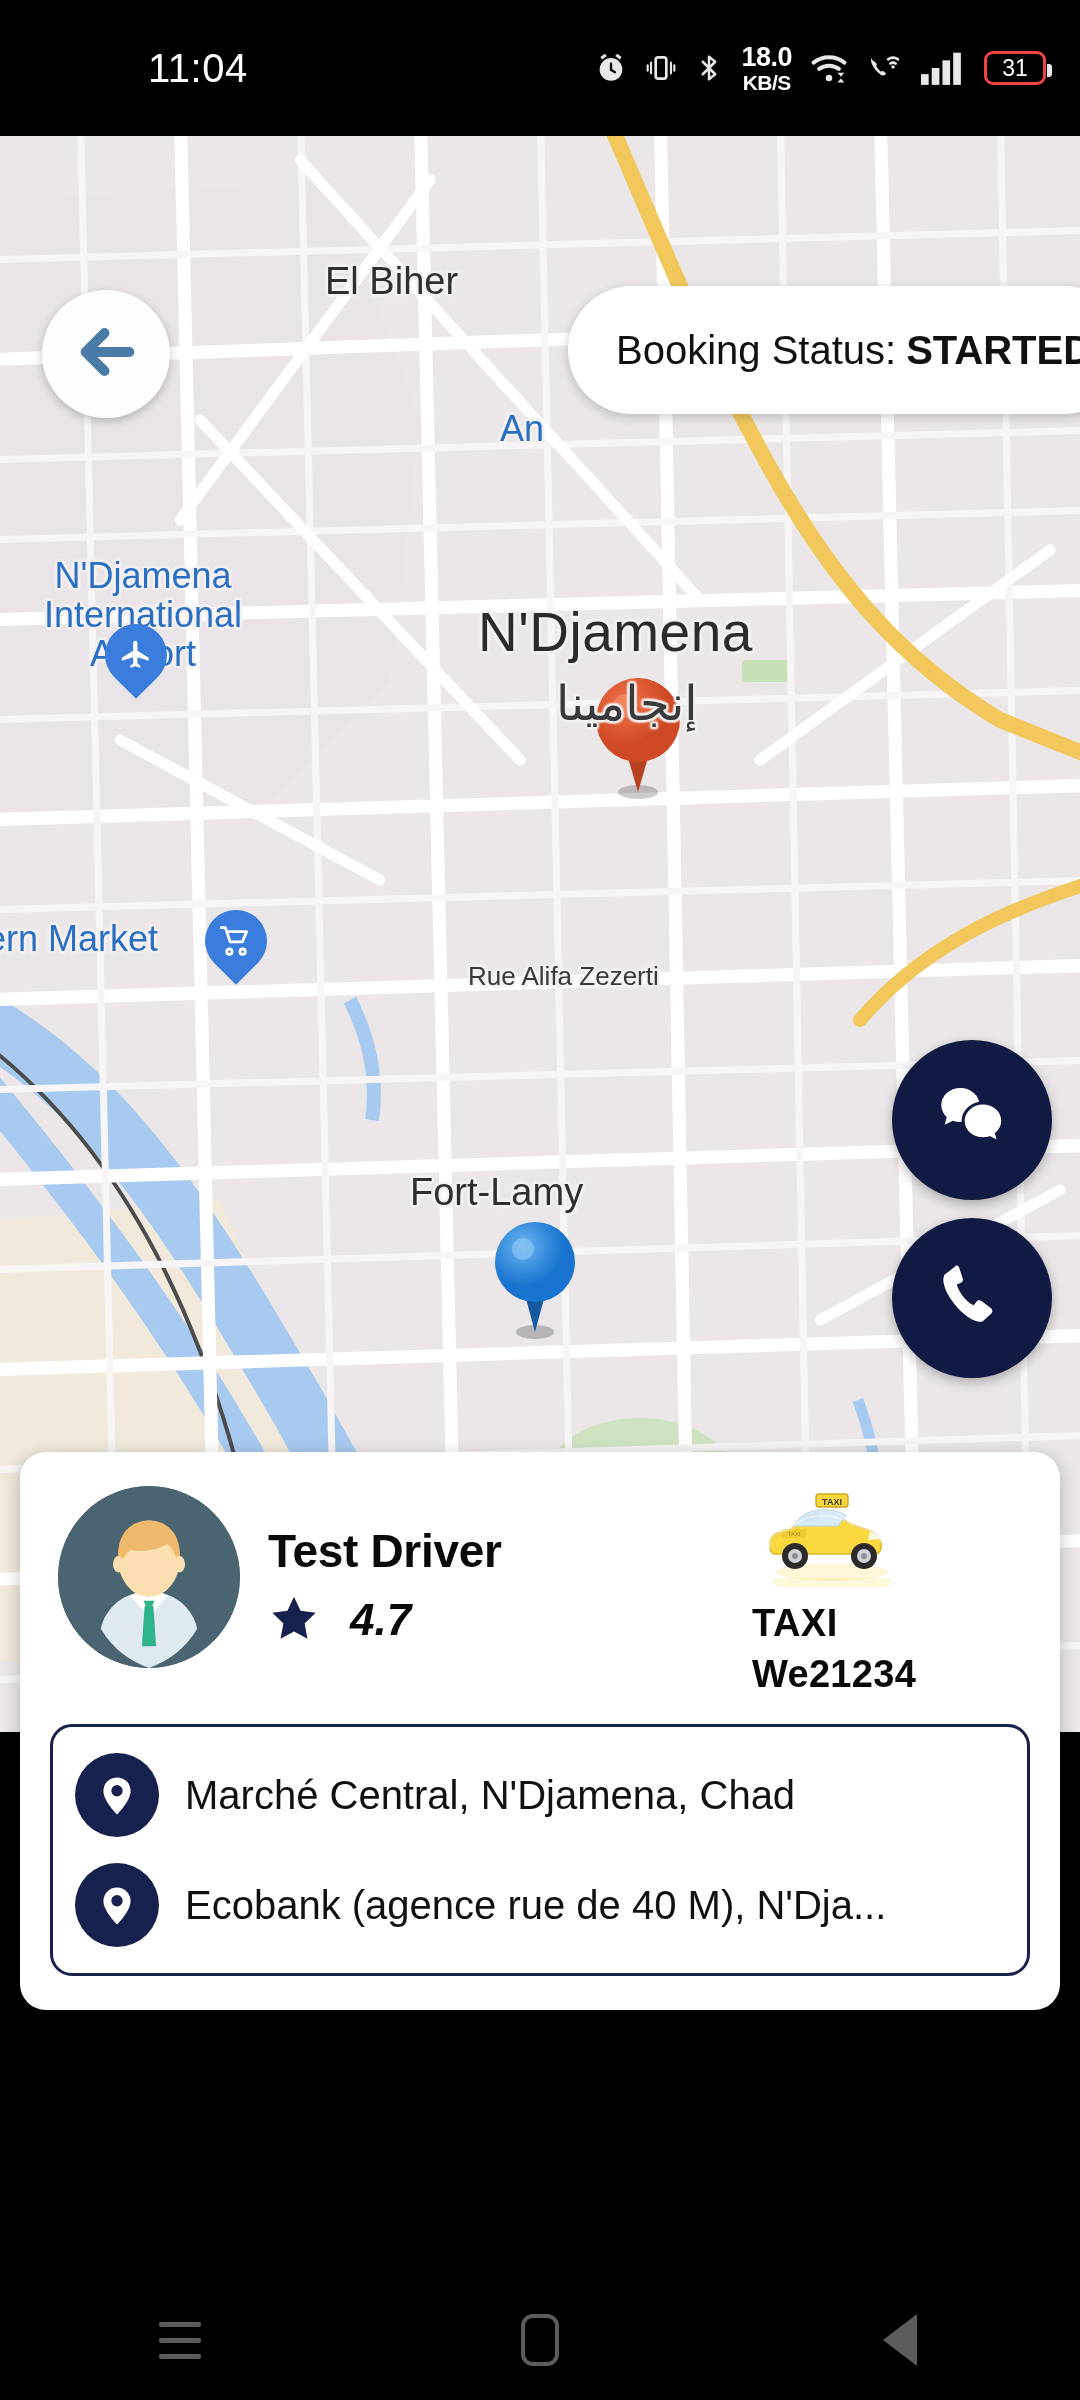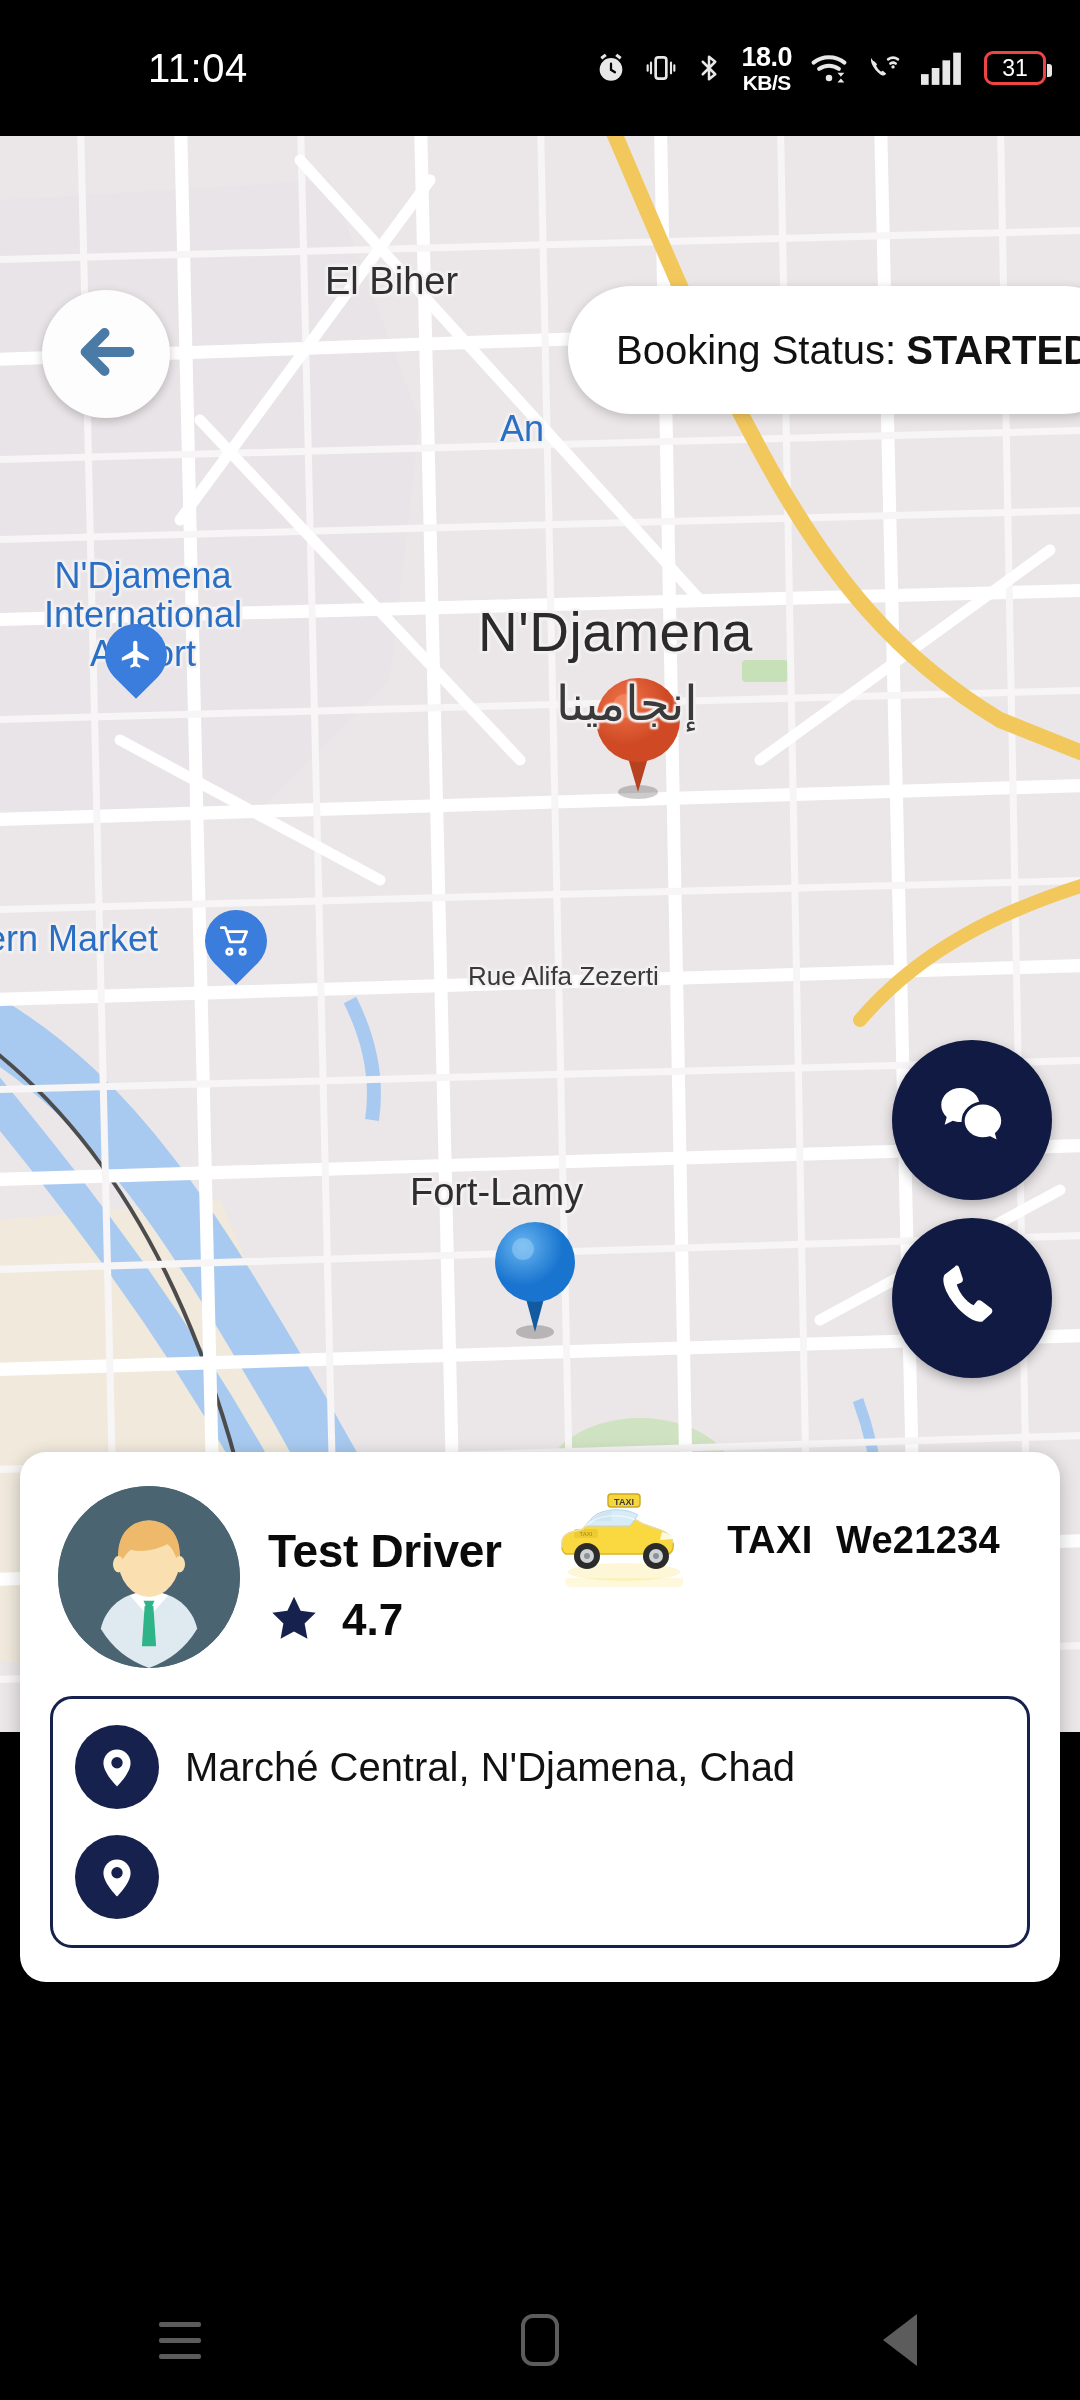--- a/index.html
+++ b/index.html
@@ -201,9 +201,9 @@
 
   .vehicle-box {
     display: flex;
-    flex-direction: row;
-    align-items: center;
-    gap: 23px;
+    flex-direction: column;
+    align-items: flex-start;
+    gap: 8px;
     padding-right: 22px;
     min-width: 270px;
   }

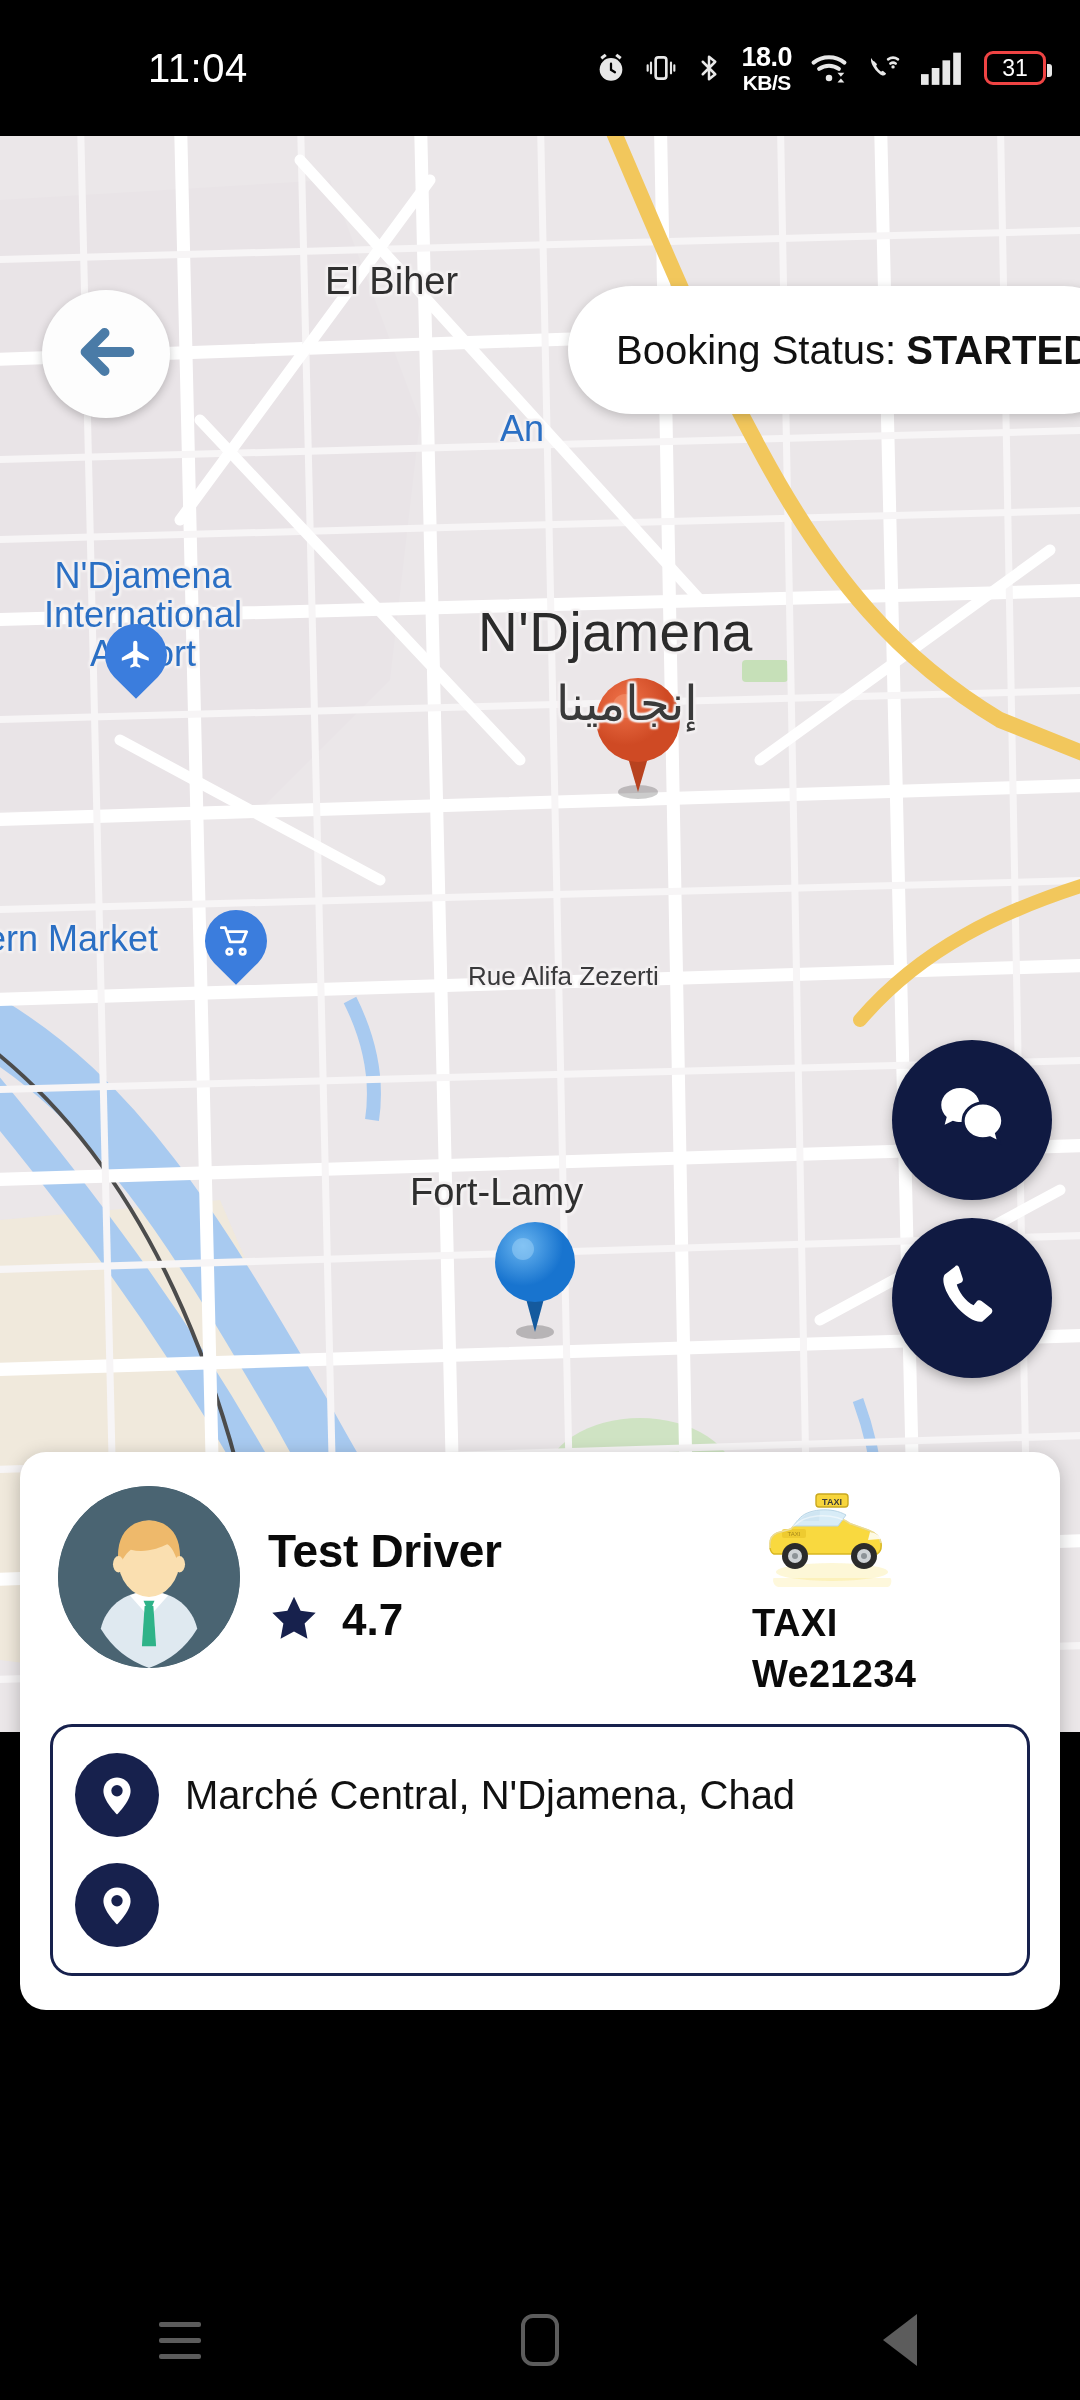--- a/index.html
+++ b/index.html
@@ -196,7 +196,7 @@
   }
   .driver-meta { display: flex; flex-direction: column; gap: 14px; padding-top: 18px; }
   .driver-name { font-size: 46px; font-weight: 700; color: #0a0a0a; letter-spacing: -0.3px; }
-  .driver-rating { display: flex; align-items: center; gap: 22px; }
+  .driver-rating { display: flex; align-items: center; gap: 30px; font-style: italic; }
   .rating-val { font-size: 44px; font-weight: 700; color: #0a0a0a; }
 
   .vehicle-box {

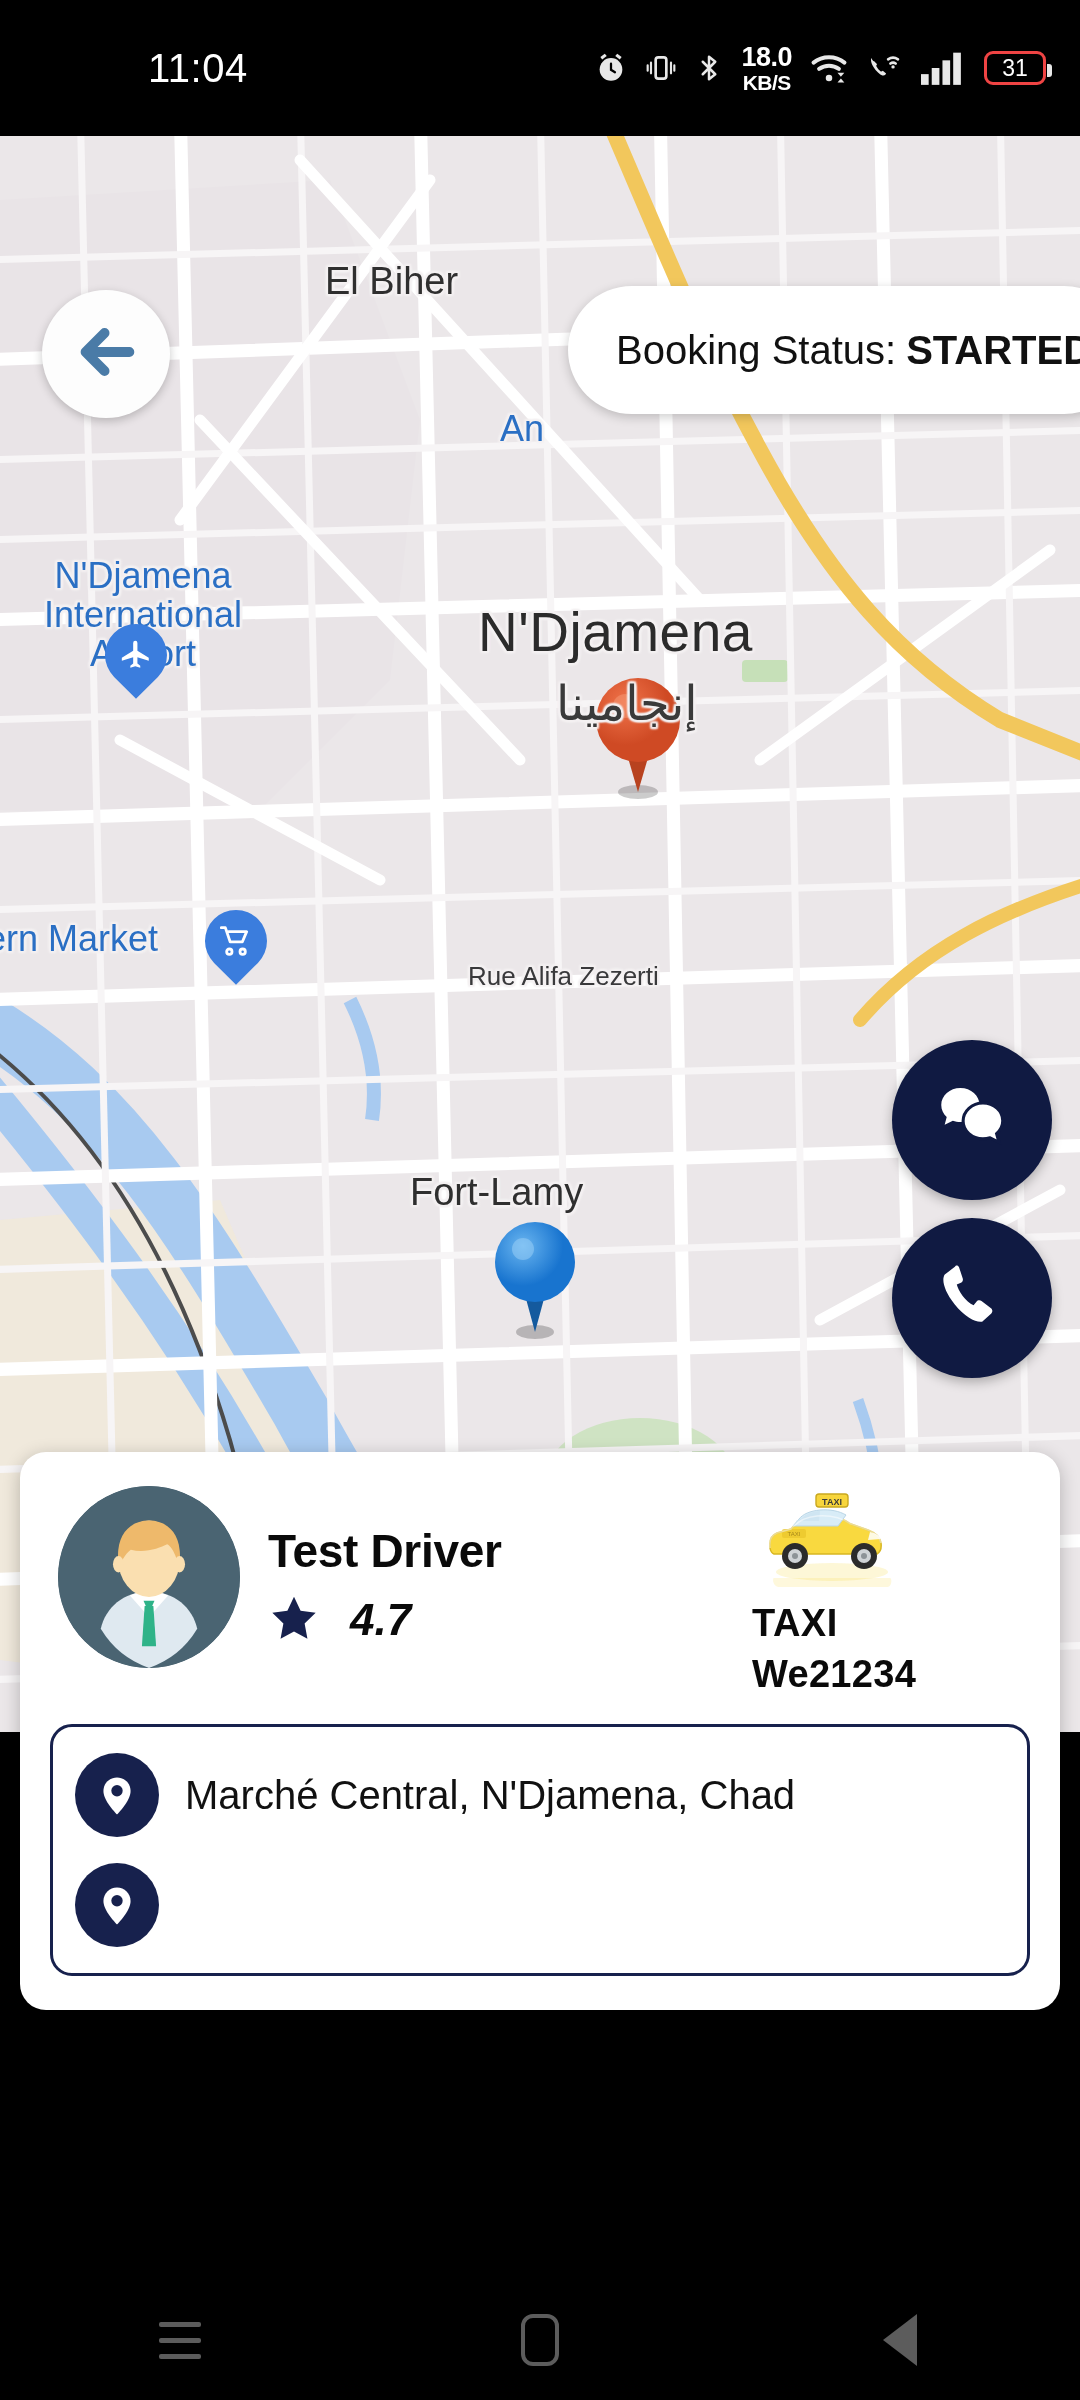--- a/index.html
+++ b/index.html
@@ -607,6 +607,7 @@
             <circle cx="12" cy="9.7" r="3.1" fill="#17214d"></circle>
           </svg>
         </span>
+        <span class="addr-text">Ecobank (agence rue de 40 M), N'Dja...</span>
       </div>
     </div>
 

